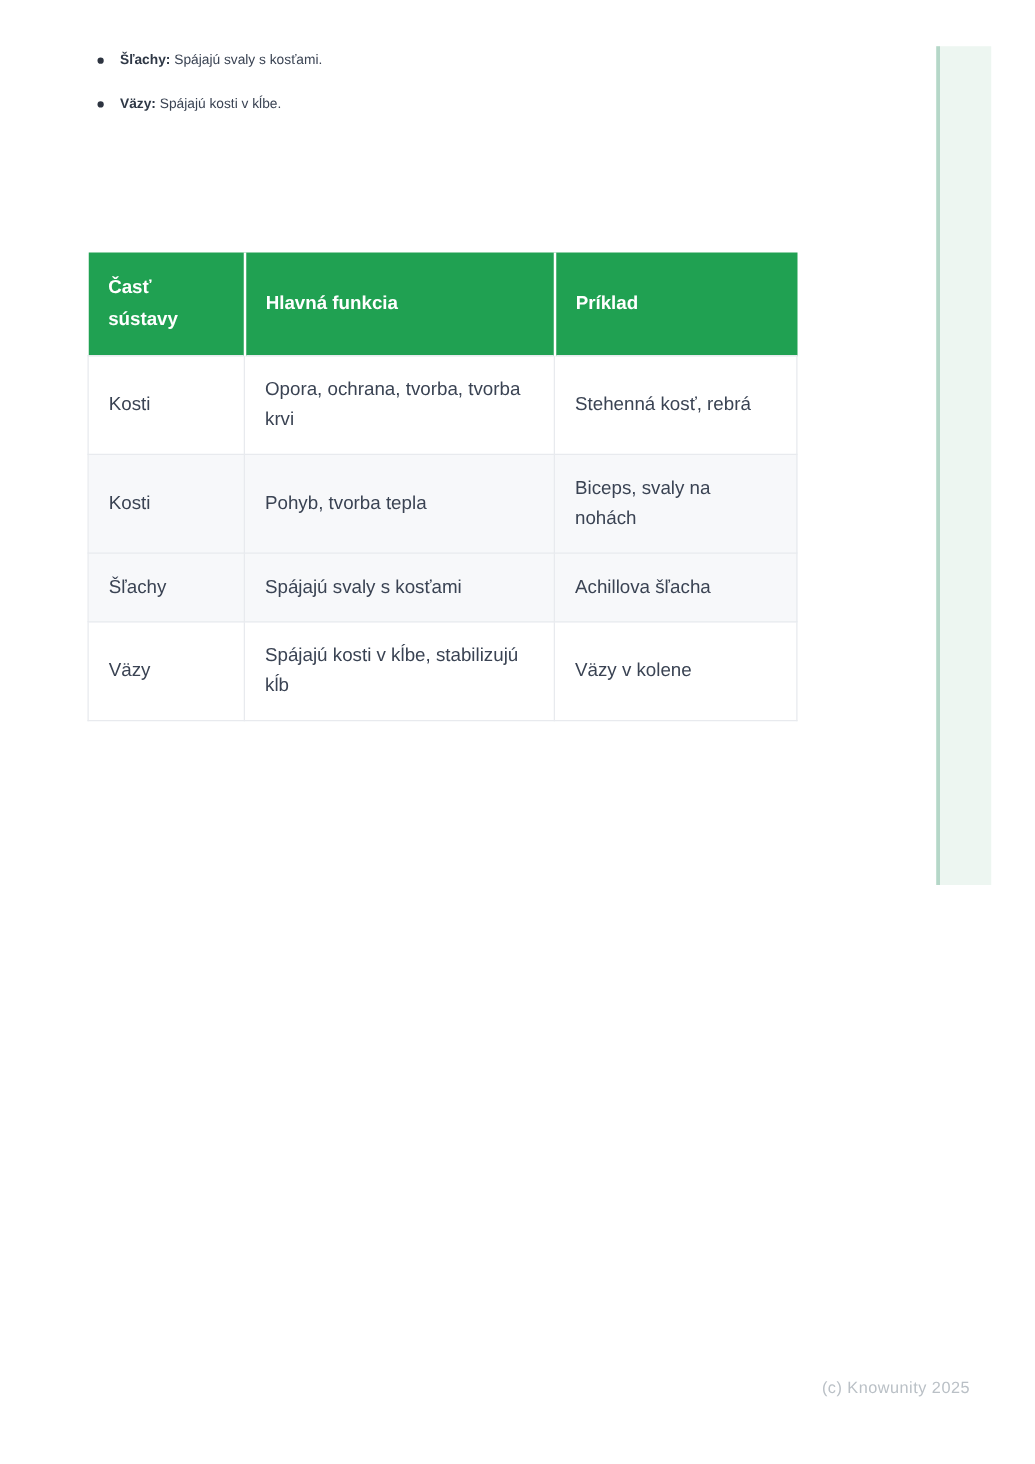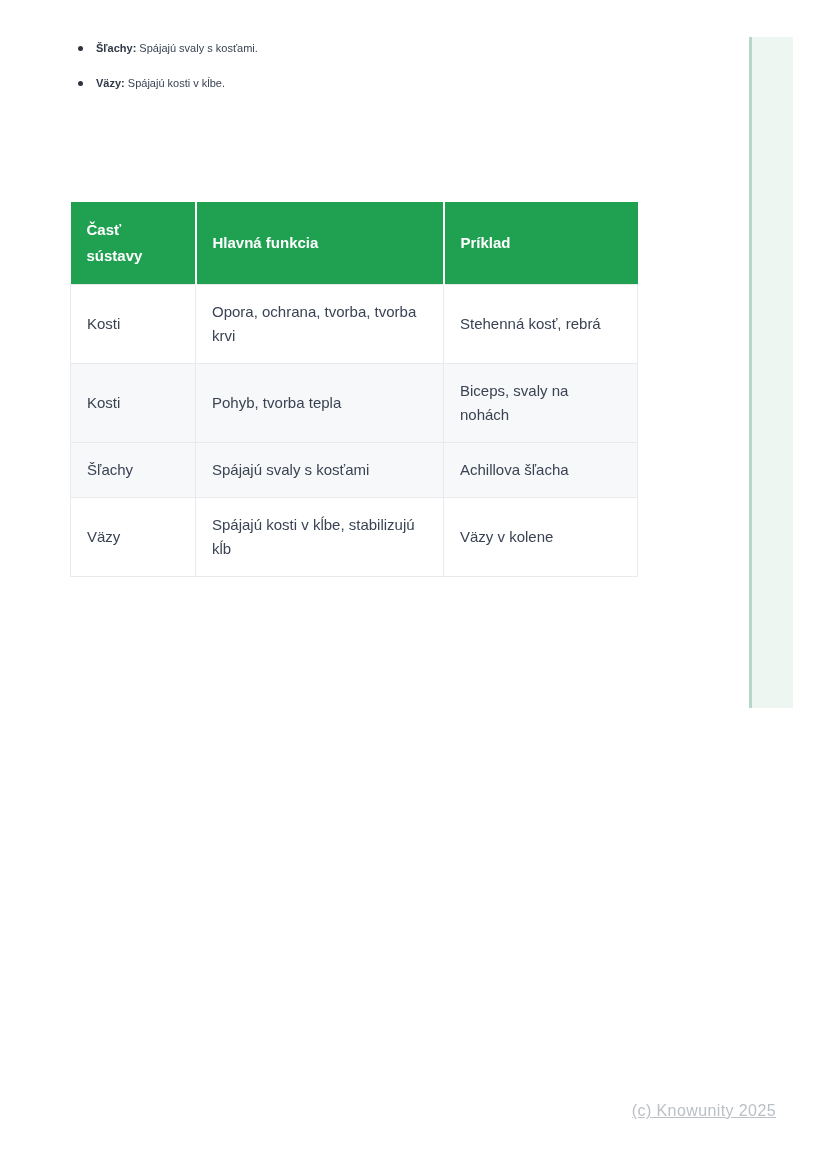--- a/index.html
+++ b/index.html
@@ -33,8 +33,8 @@
                 background:#edf6f1; border-left:3px solid #b5d7c8; }
 
   
-  .footer-credit { position:absolute; top:1102px; right:52px; font-size:16px;
-                   letter-spacing:0.4px; color:#bac0c6;text-decoration:underline; }
+  .footer-credit { position:absolute; top:1102px; right:52px; font-size:13px;
+                   letter-spacing:0.4px; color:#bac0c6; }
 </style>
 </head>
 <body>

